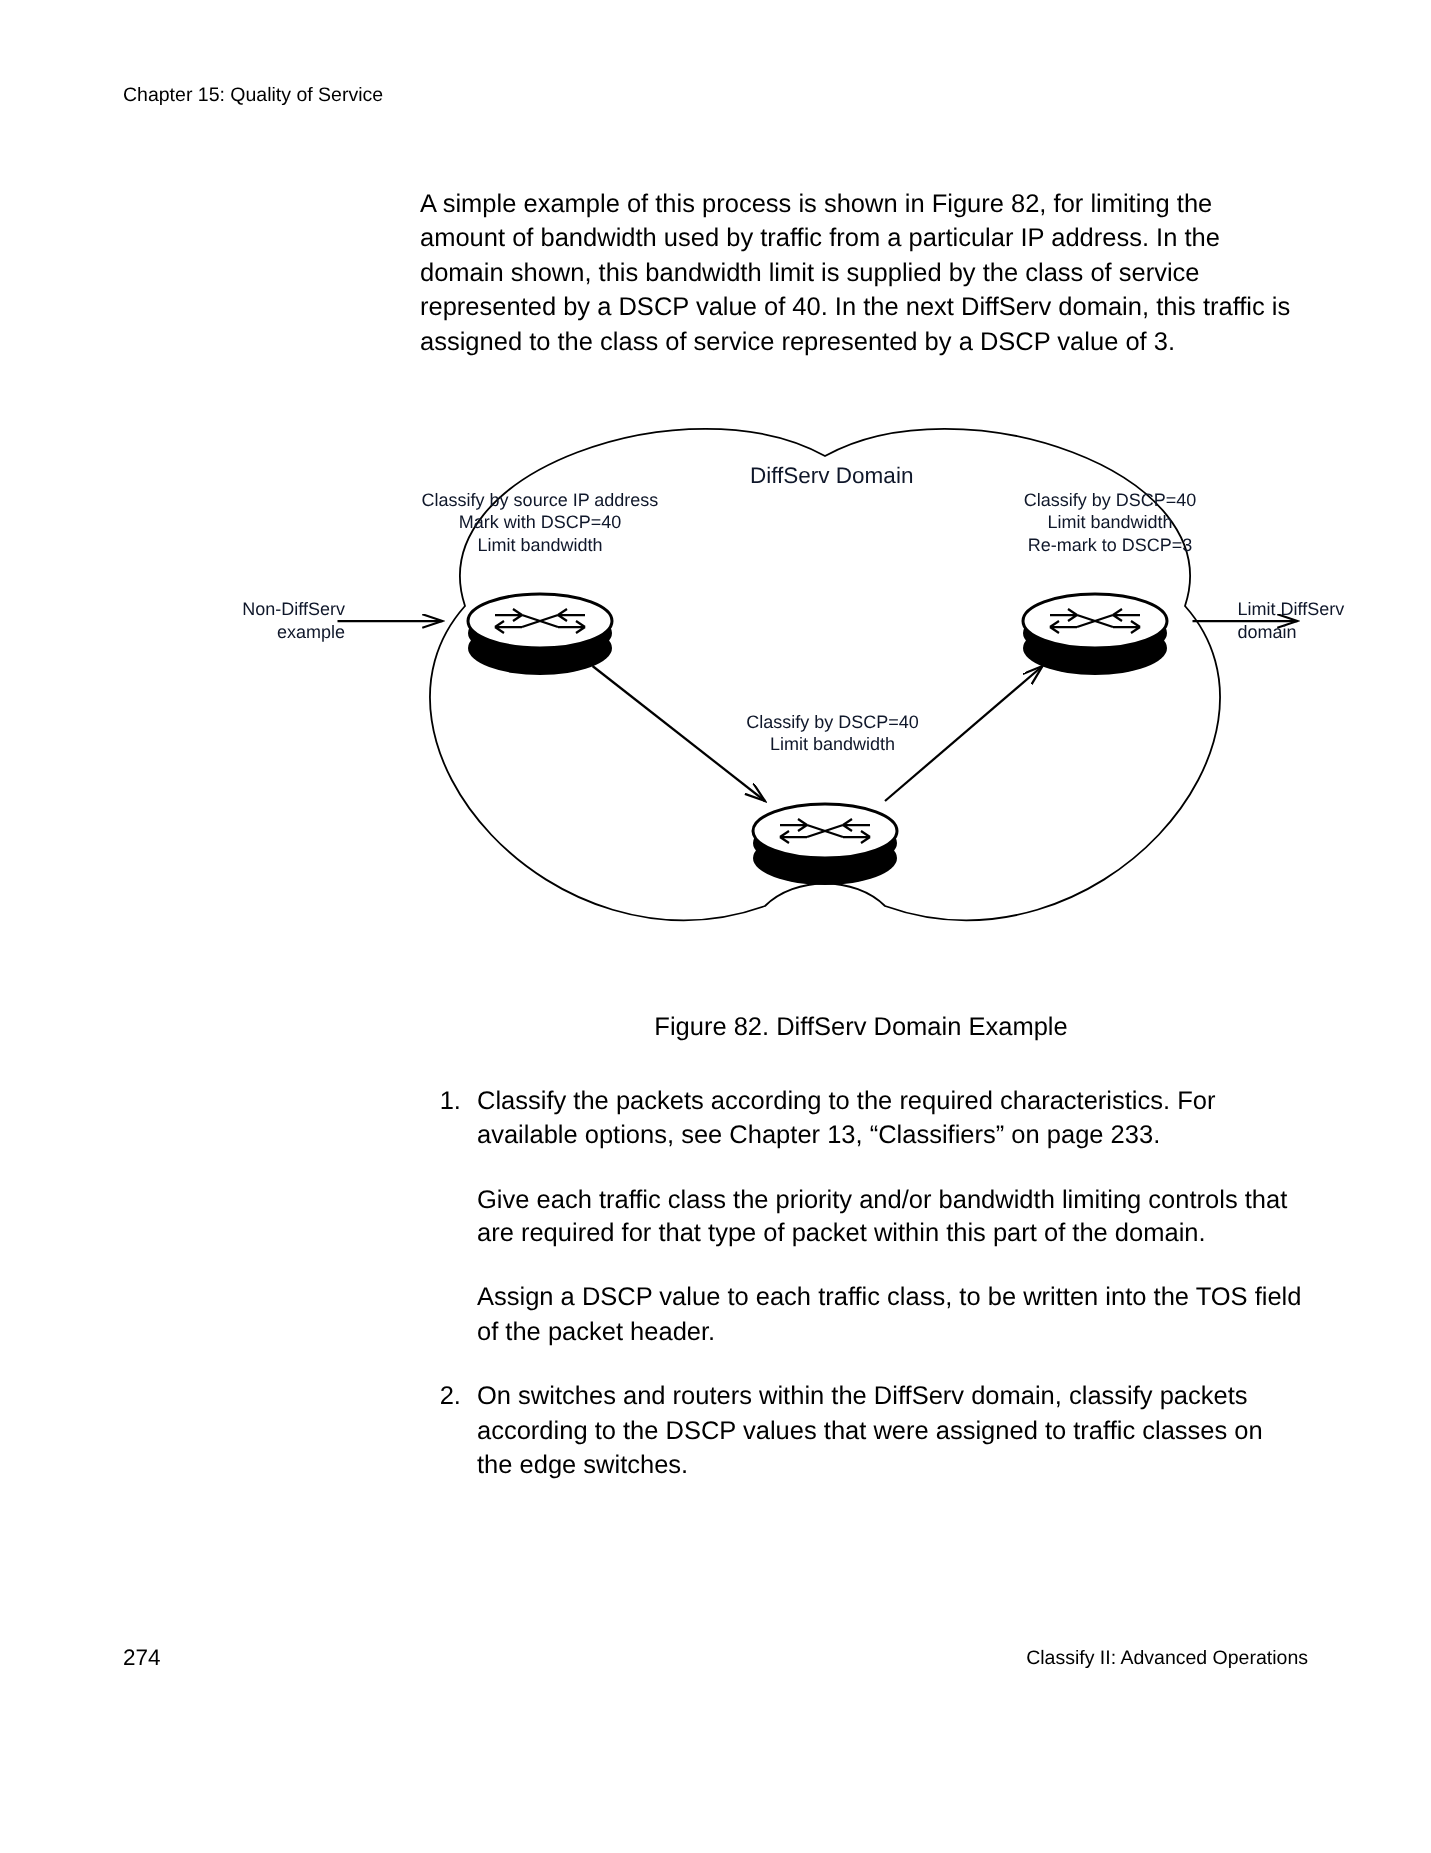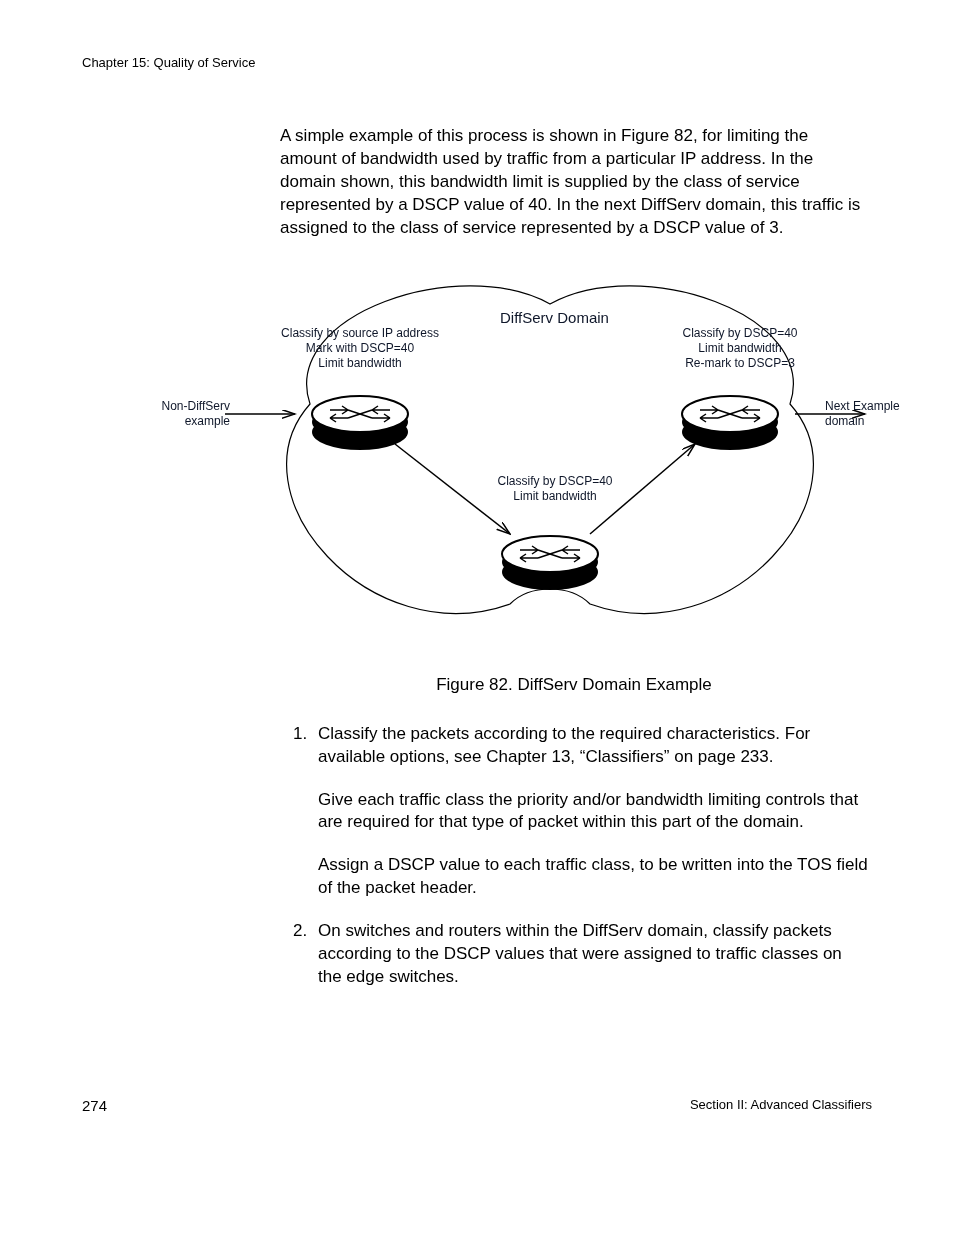--- a/index.html
+++ b/index.html
@@ -133,7 +133,7 @@
       </div>
 
       <div class="fig-label multi" style="left:655px; top:135px; width:80px; text-align:left;">
-        <span>Next Example</span><br>
+        <span>Limit DiffServ</span><br>
         <span>domain</span>
       </div>
 

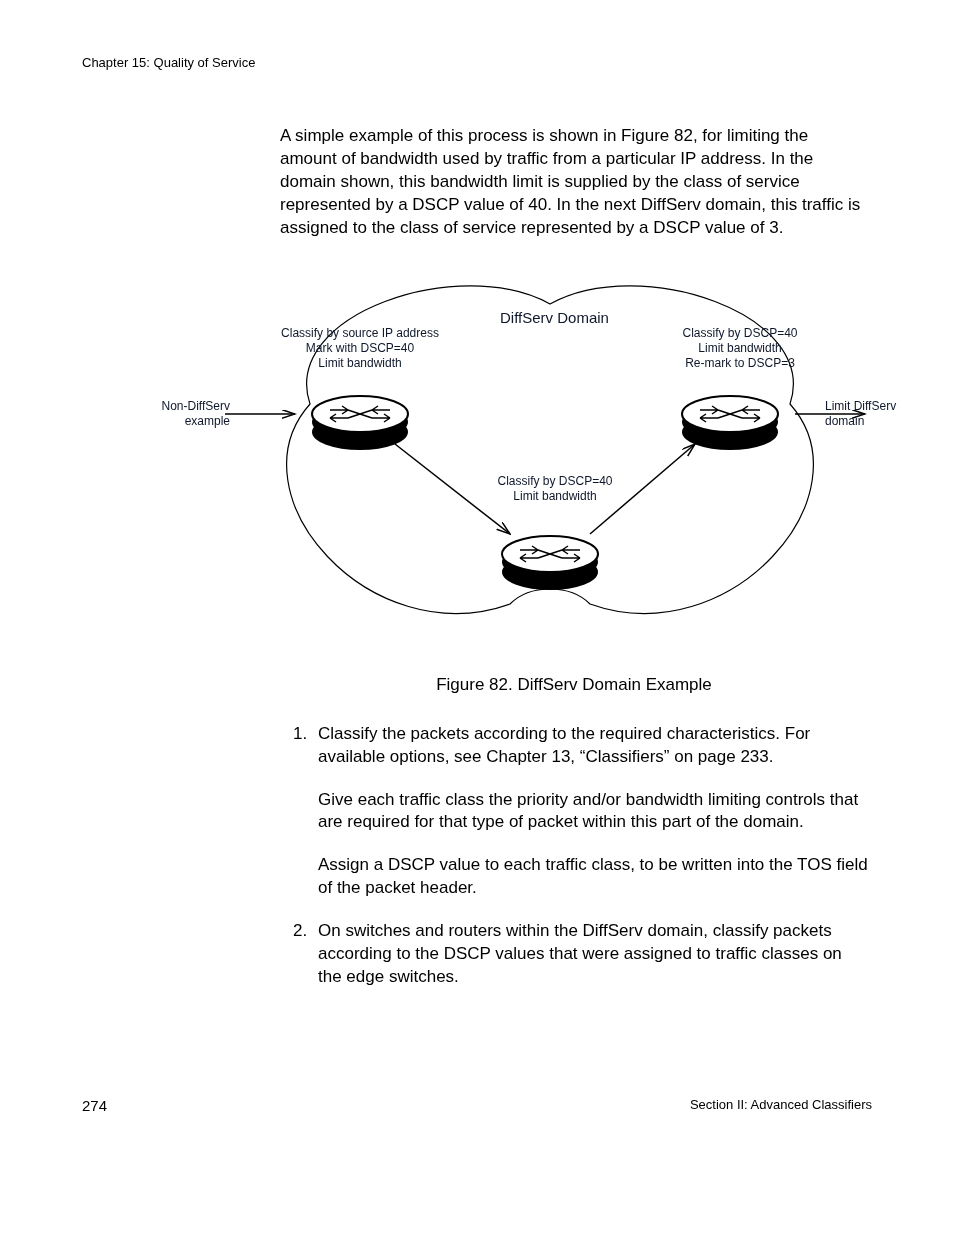--- a/index.html
+++ b/index.html
@@ -172,7 +172,7 @@
 
   <div class="footer">
     <span class="pg">274</span>
-    <span class="sec">Section II: Advanced Classifiers</span>
+    <span class="sec">Classify II: Advanced Operations</span>
   </div>
 </div>
 

